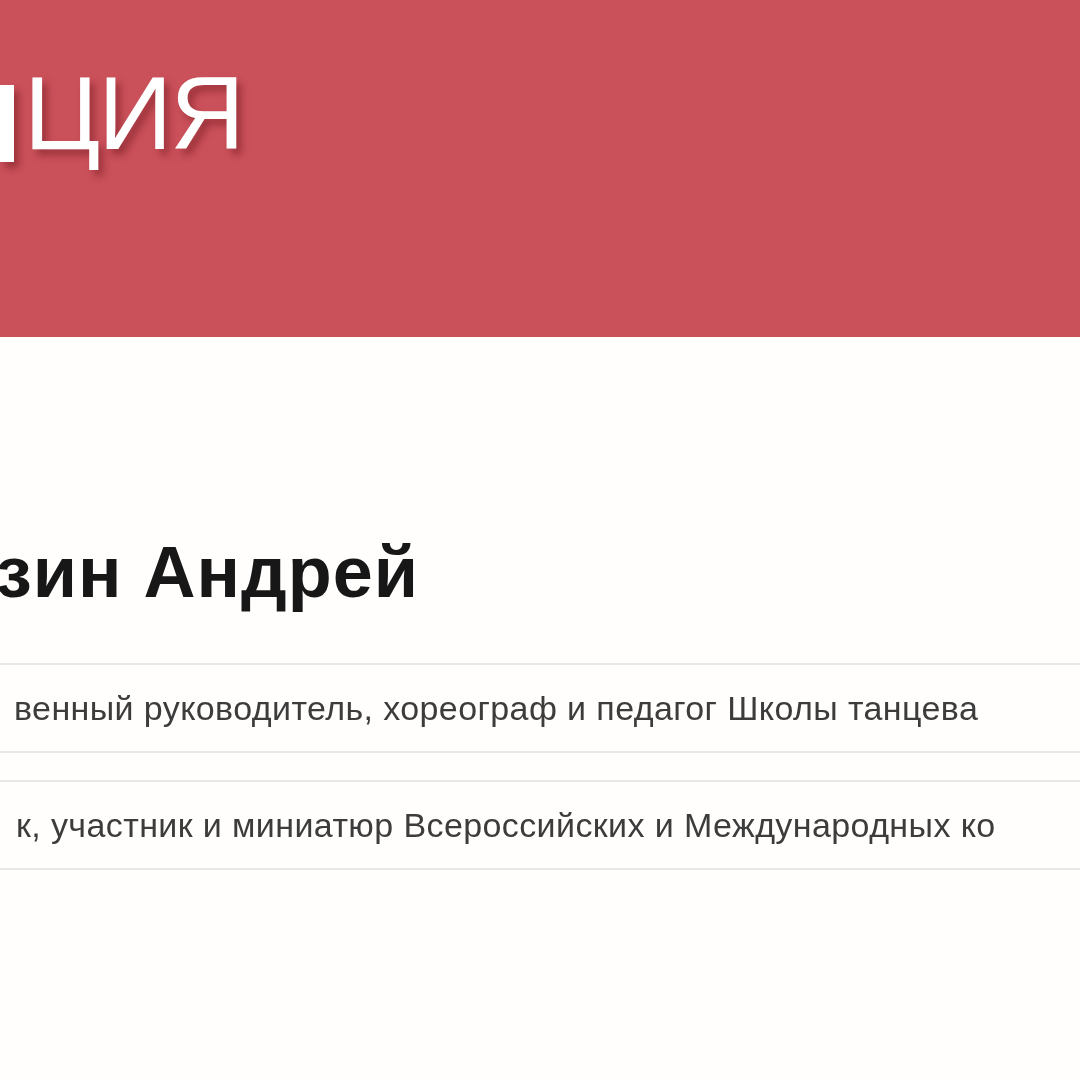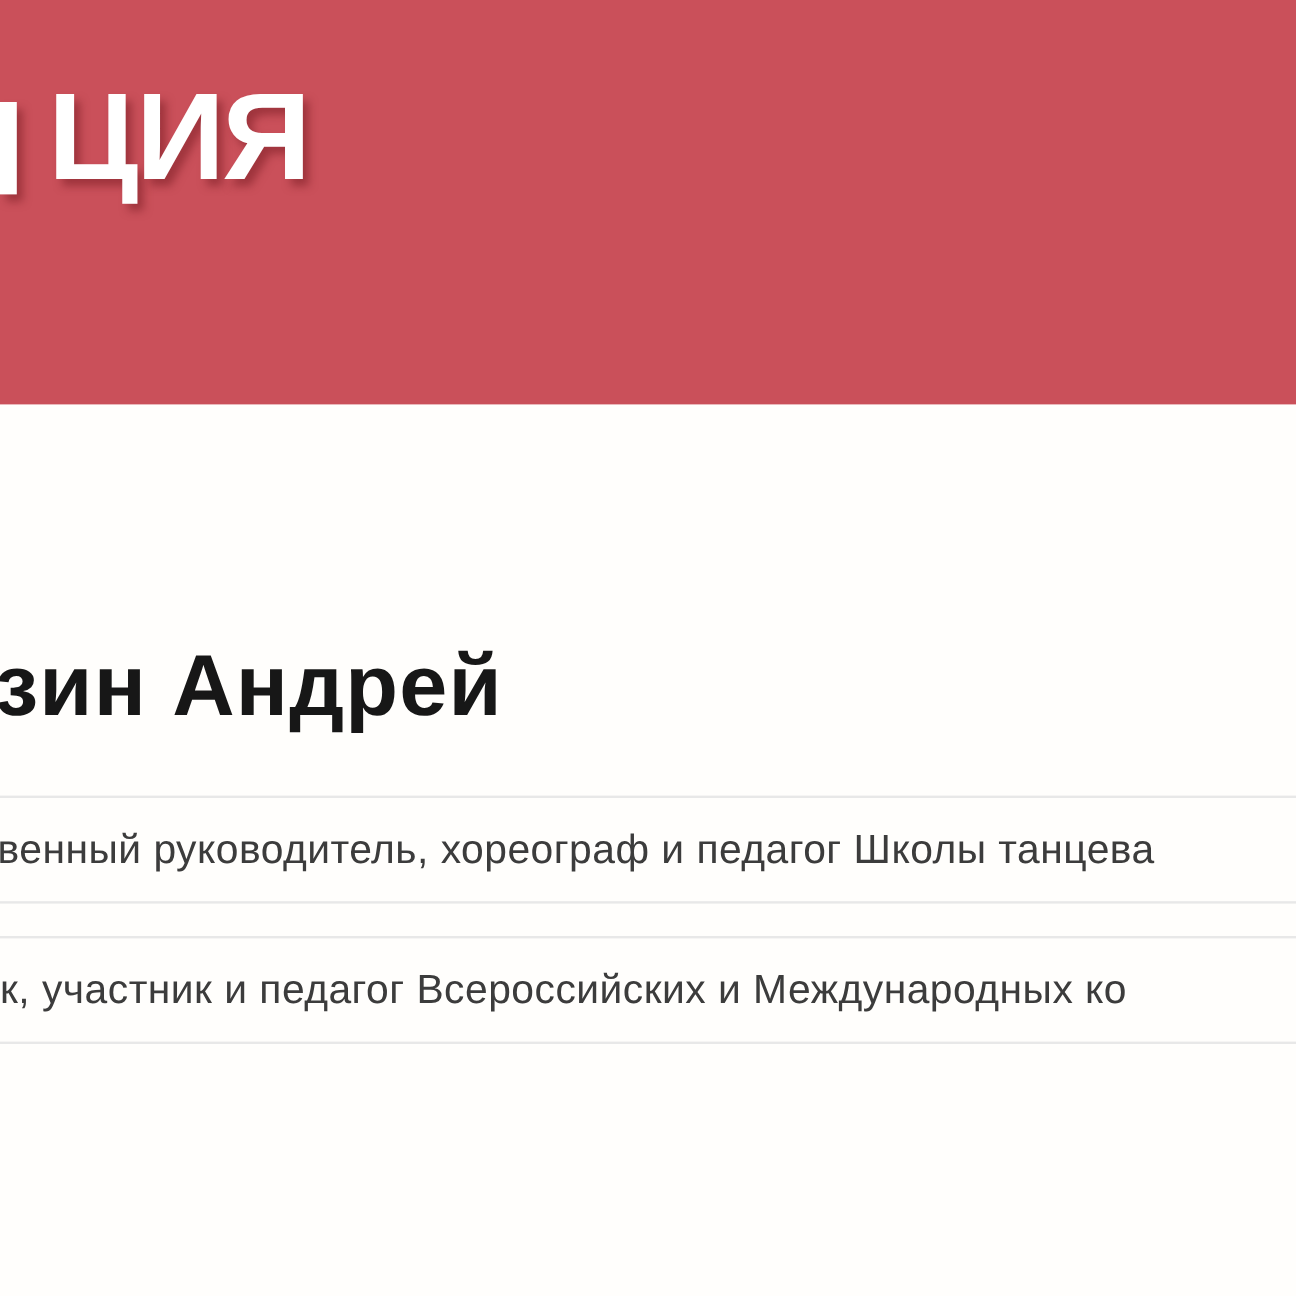--- a/index.html
+++ b/index.html
@@ -20,10 +20,10 @@
   }
   .banner-title {
     position: absolute;
-    left: 40px; top: 62px;
+    left: 24px; top: 62px;
     font-size: 103px;
     line-height: 1;
-    font-weight: 700;
+    font-weight: 400;
     letter-spacing: -2px;
     color: var(--banner_text, #ffffff);
     text-shadow: 5px 6px 7px rgba(122, 29, 36, 0.55);

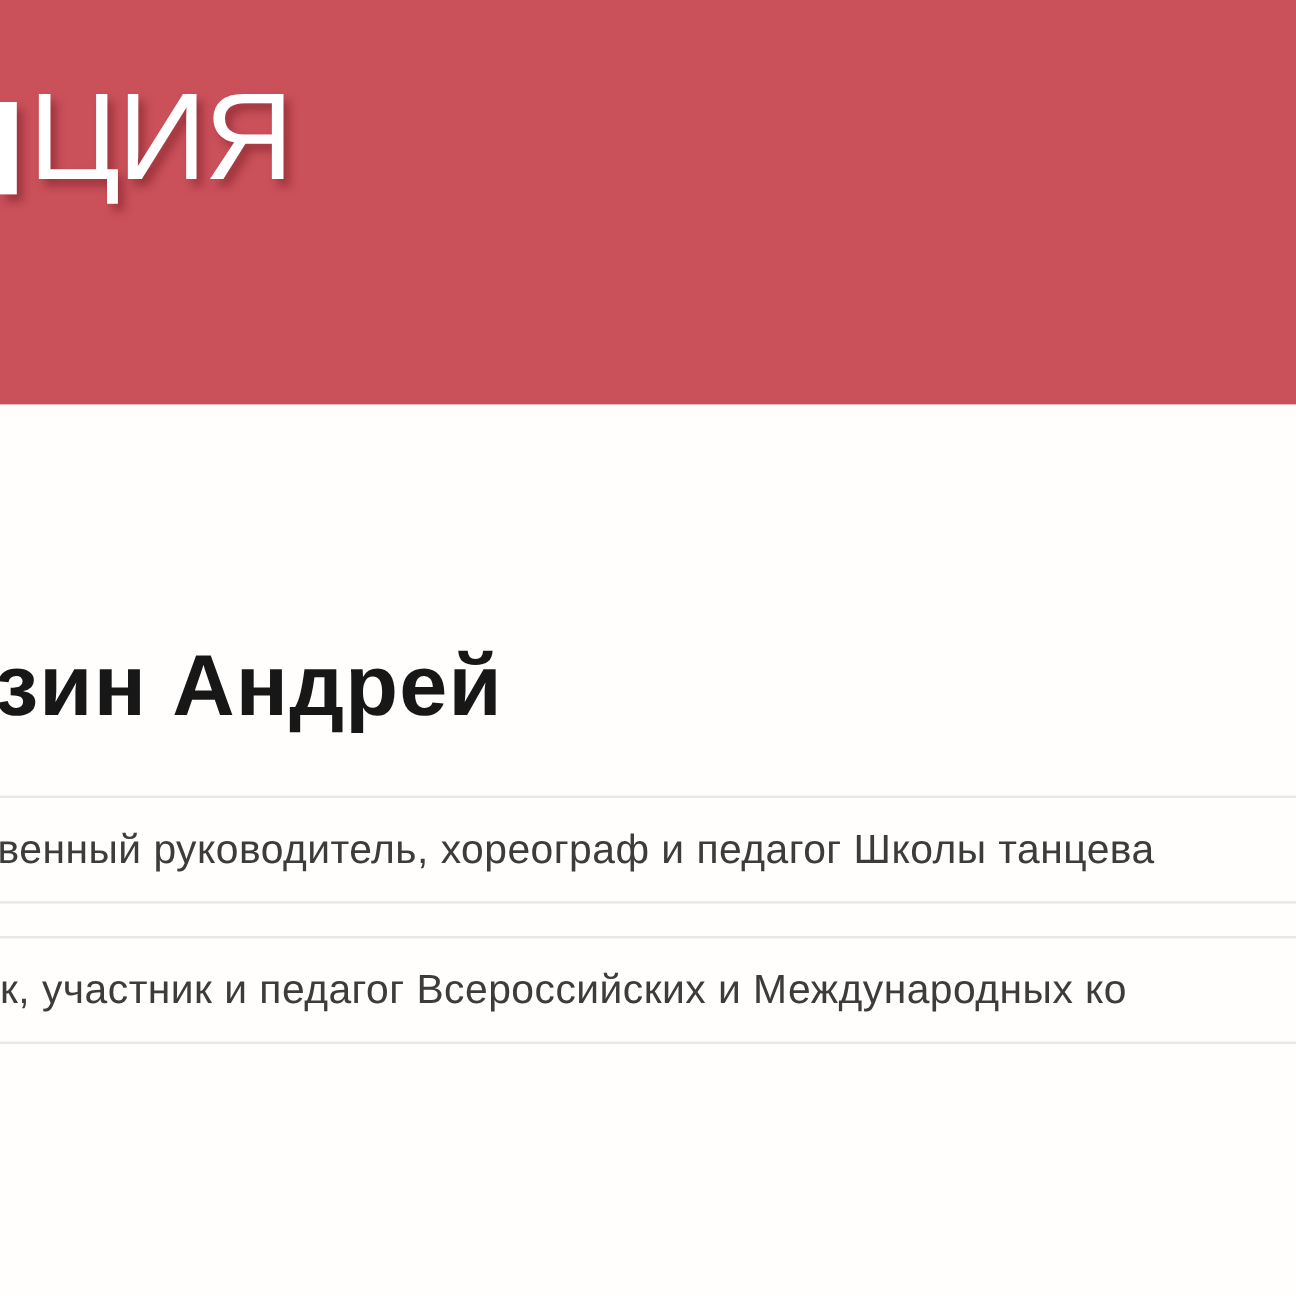--- a/index.html
+++ b/index.html
@@ -60,7 +60,7 @@
     border-top: 2px solid var(--divider, #e8e8e8);
     border-bottom: 2px solid var(--divider, #e8e8e8);
     margin: 0 0 27px 0;
-    padding: 19px 0;
+    padding: 19px 16px;
     font-size: 34px;
     line-height: 48px;
     letter-spacing: 0.4px;

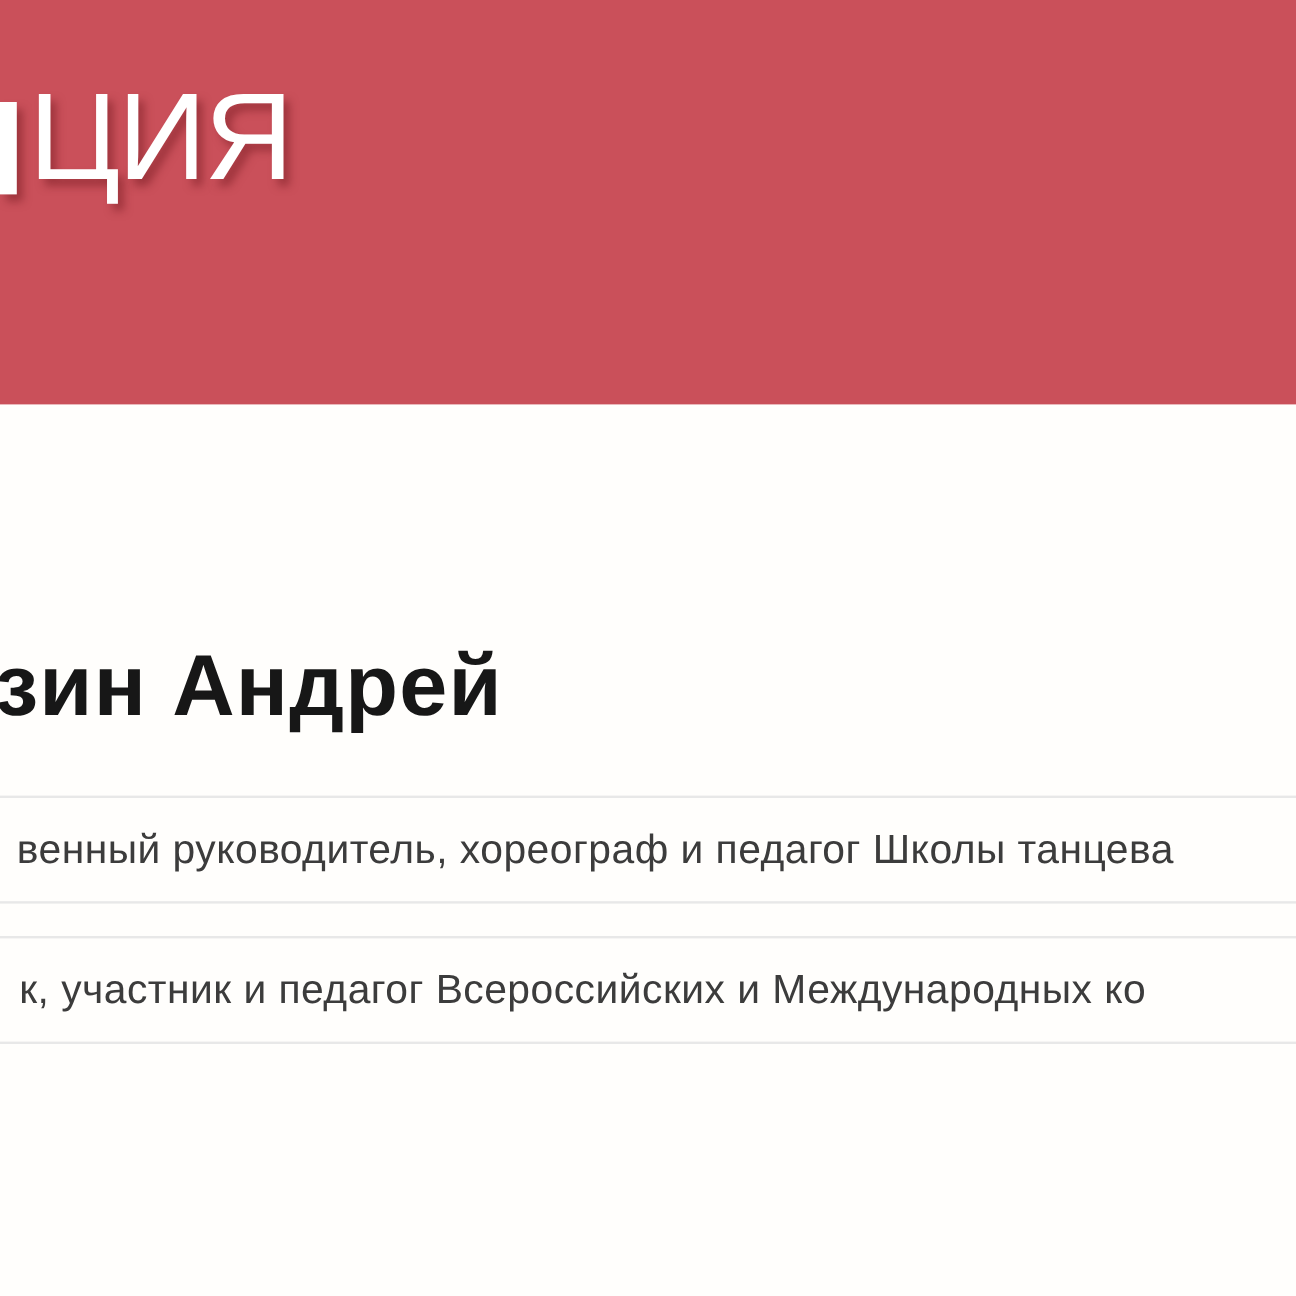--- a/index.html
+++ b/index.html
@@ -89,7 +89,7 @@
       <span class="line shift-2">венный руководитель, хореограф и педагог Школы танцева</span>
     </li>
     <li class="fact">
-      <span class="line">к, участник и педагог Всероссийских и Международных ко</span>
+      <span class="line">к, участник и миниатюр Всероссийских и Международных ко</span>
     </li>
   </ul>
 </main>

